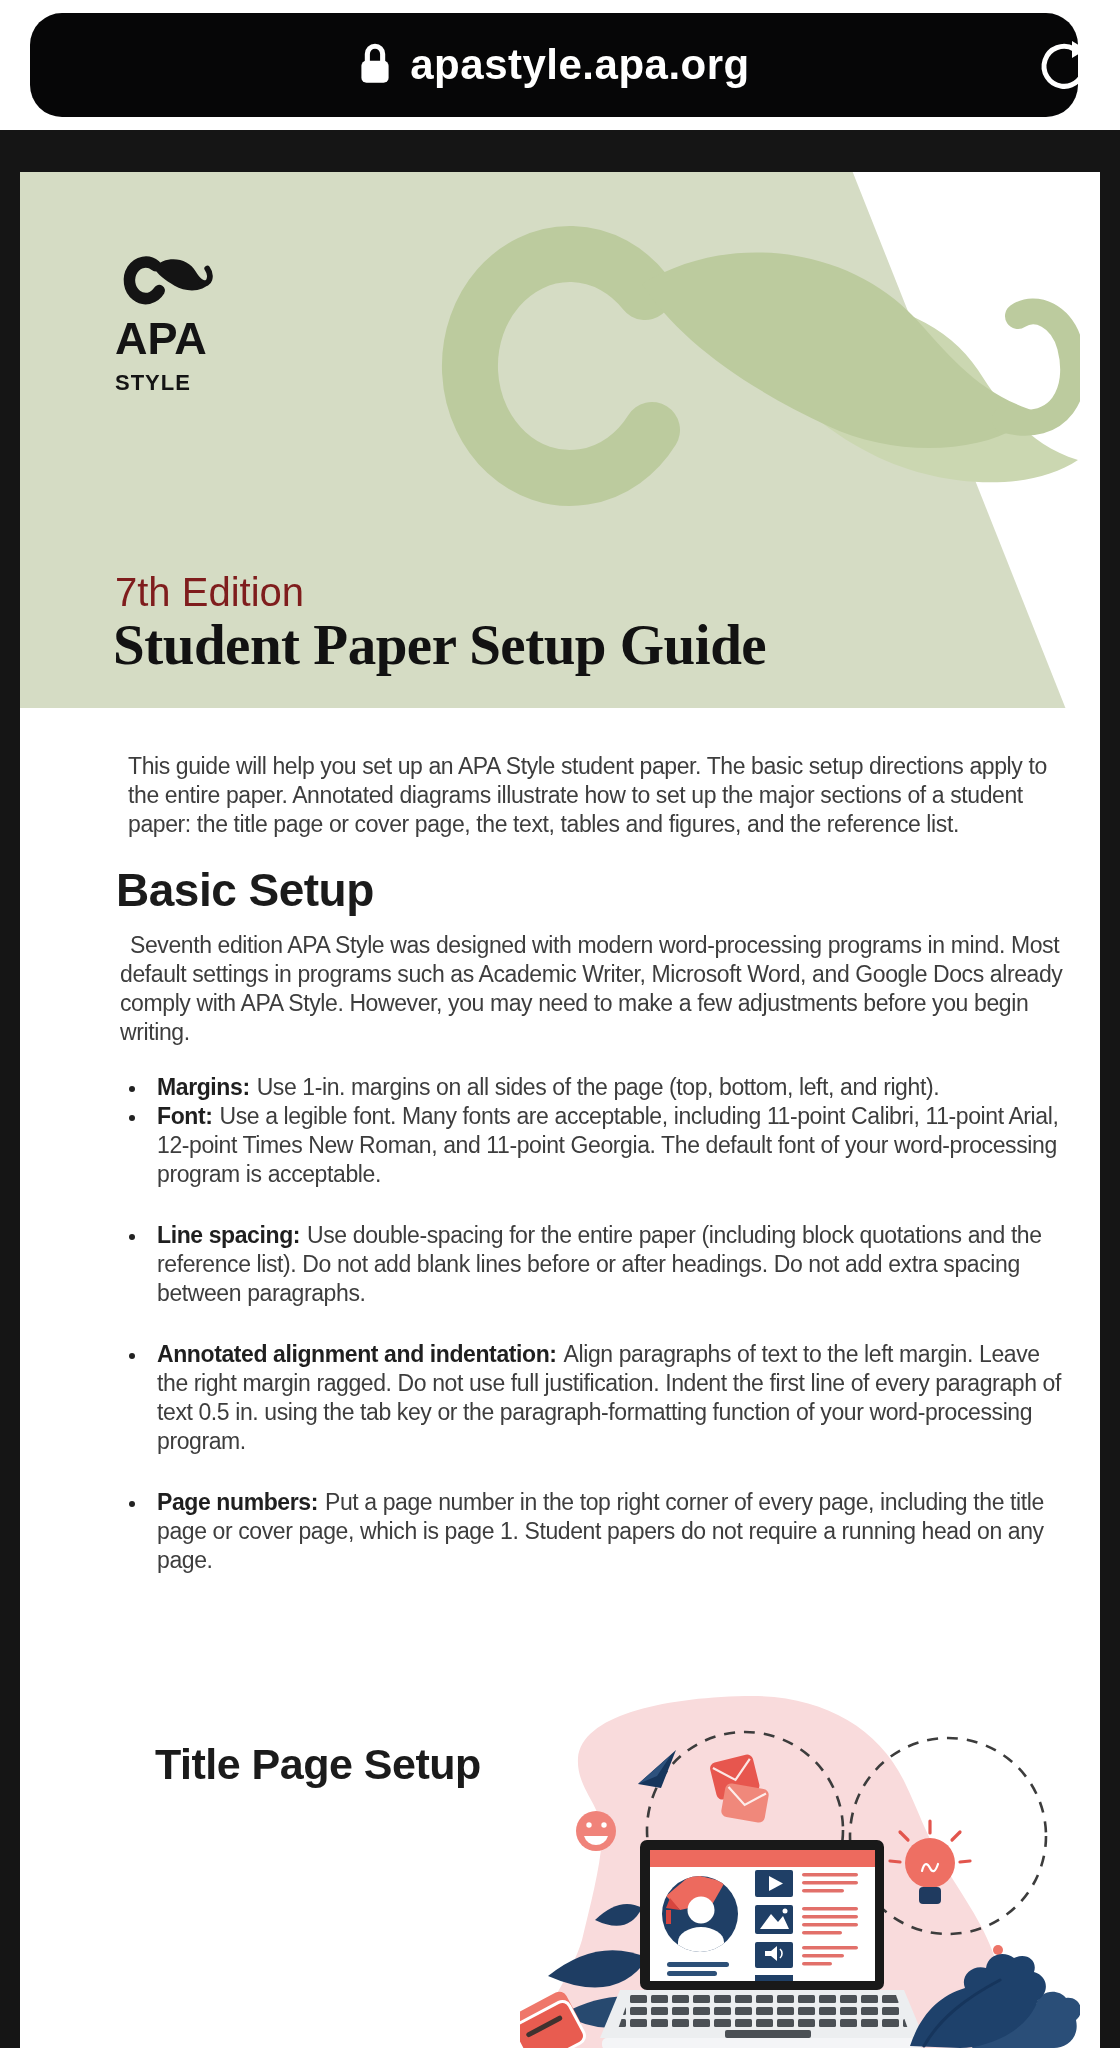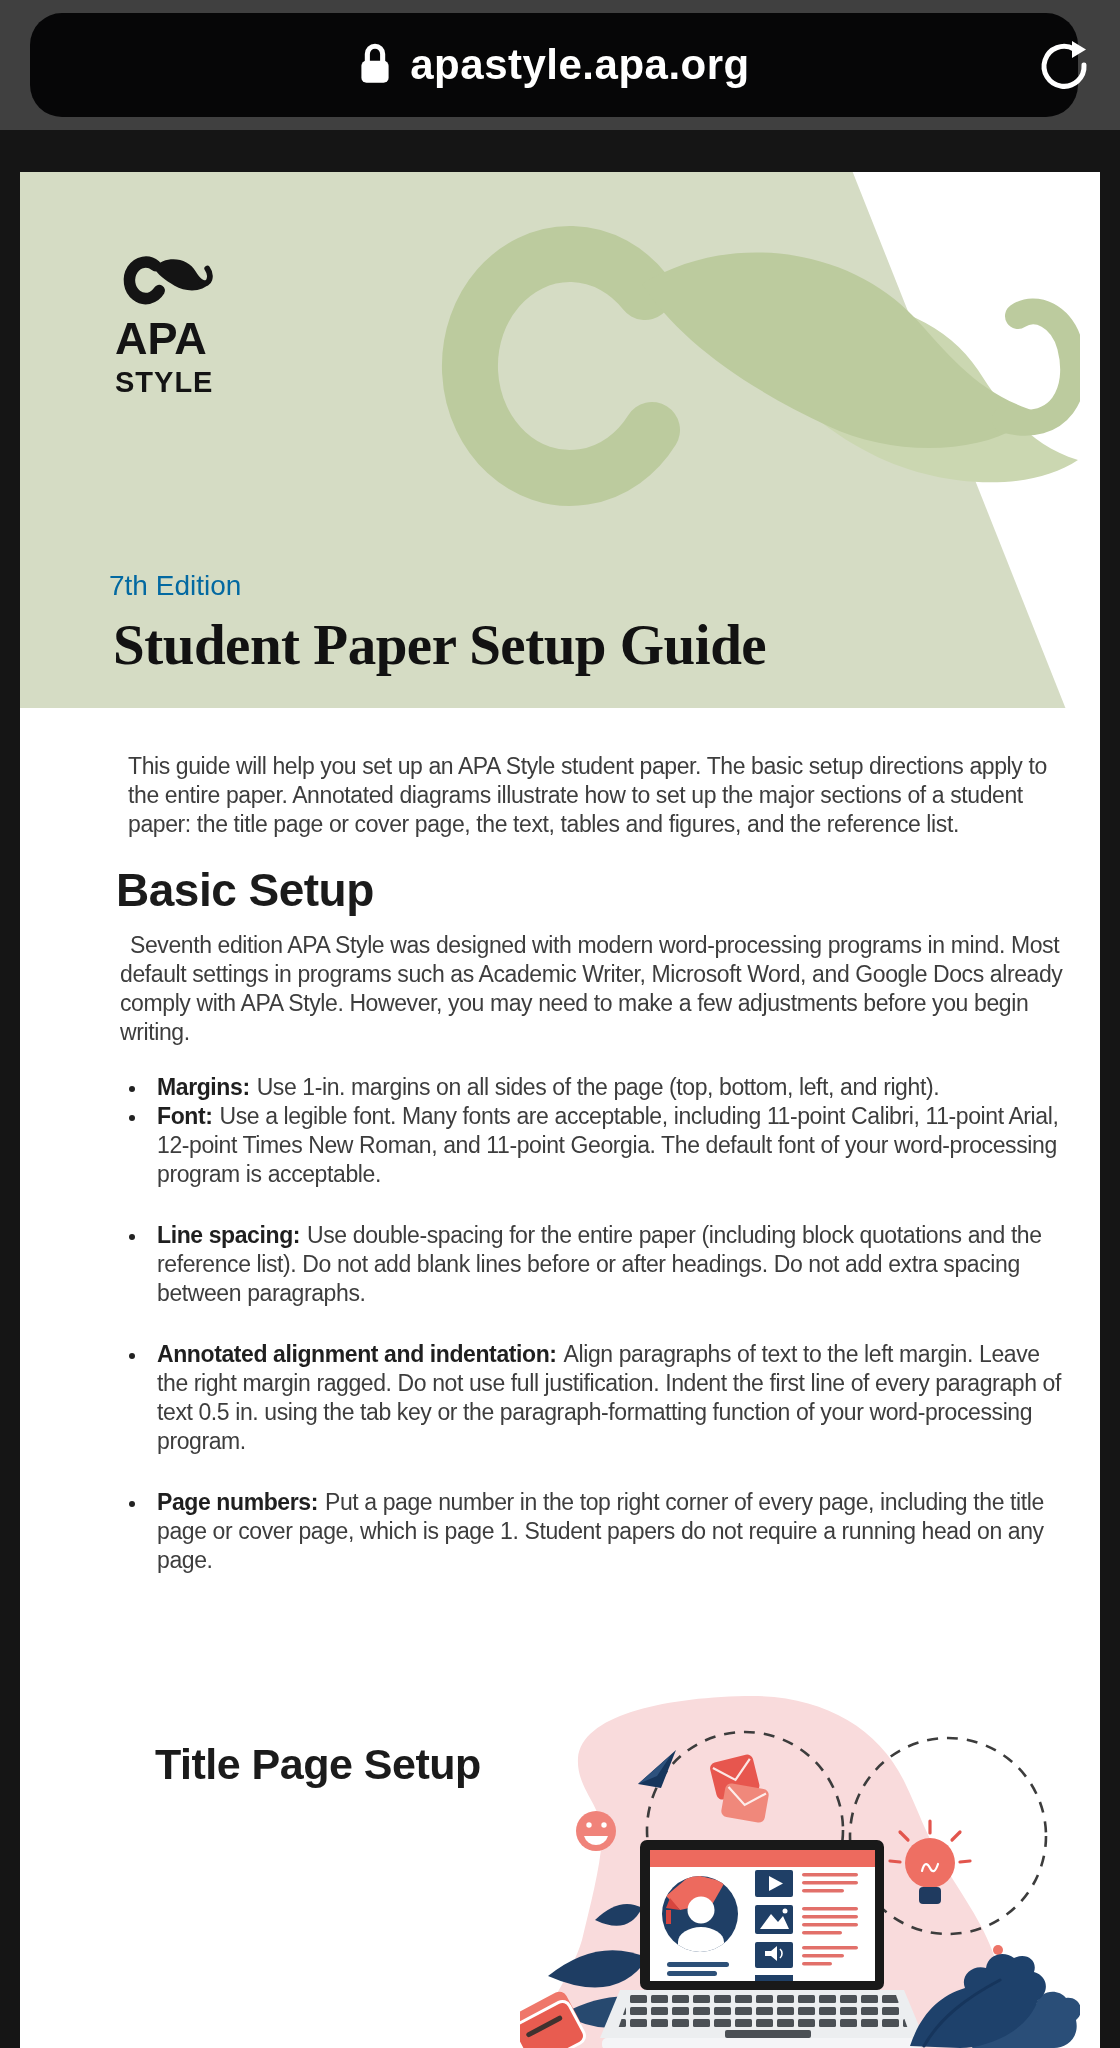--- a/index.html
+++ b/index.html
@@ -8,7 +8,7 @@
     font-family:"Liberation Sans",sans-serif;position:relative;
   }
   
-  .chrome{position:absolute;top:0;left:0;width:1120px;height:130px;background:#404040;}
+  .chrome{position:absolute;top:0;left:0;width:1120px;height:130px;background:#ffffff;}
   .url-pill{
     position:absolute;left:30px;top:13px;width:1048px;height:104px;
     background:#060607;border-radius:32px;display:flex;align-items:center;justify-content:center;gap:18px;

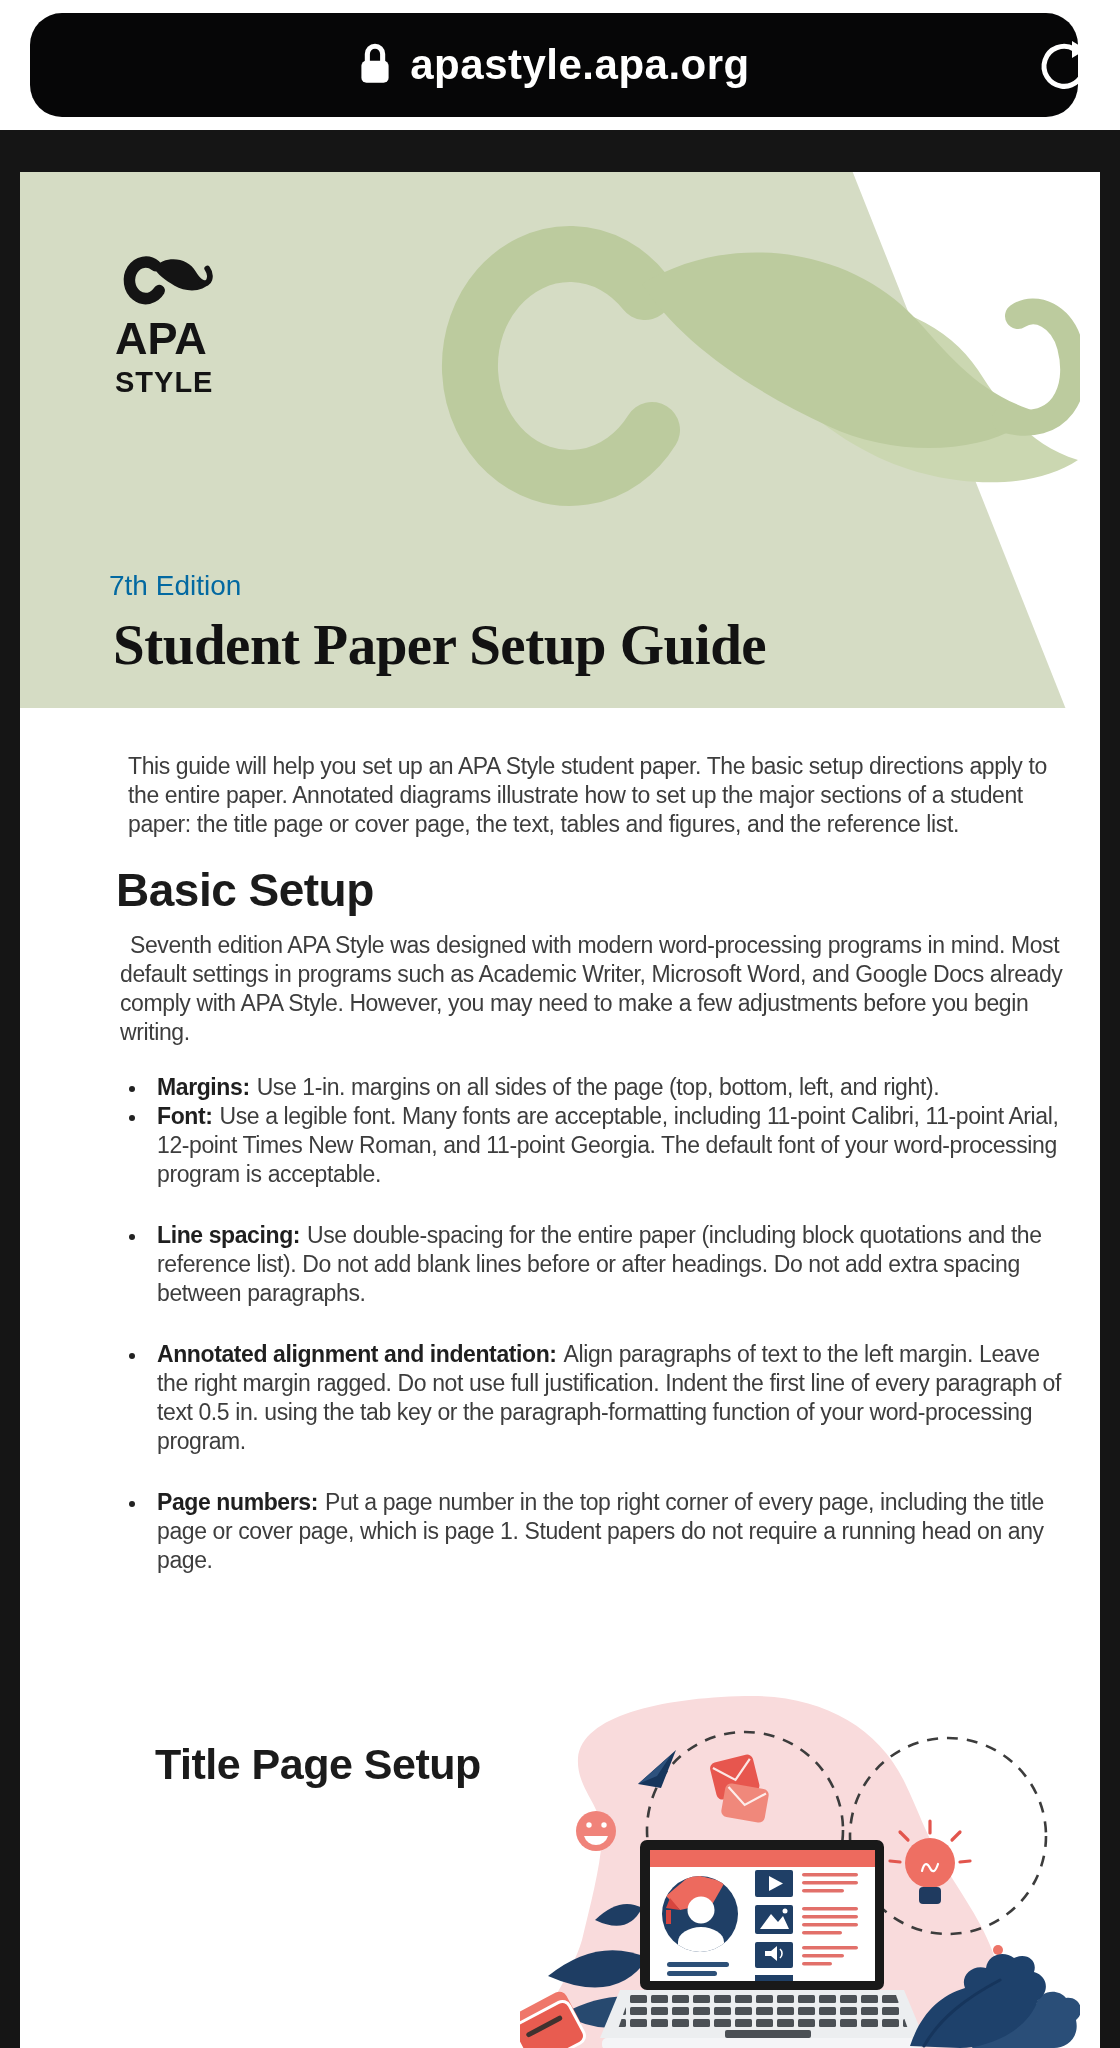--- a/index.html
+++ b/index.html
@@ -30,7 +30,7 @@
   .logo{position:absolute;top:80px;left:95px;color:#141414;line-height:1;}
   .logo-swash{width:96px;height:58px;display:block;margin-bottom:4px;margin-left:2px;}
   .logo-apa{font-size:45px;font-weight:800;letter-spacing:0px;line-height:50px;}
-  .logo-style{font-size:29px;font-weight:800;letter-spacing:1px;line-height:37px;text-align:center;}
+  .logo-style{font-size:22px;font-weight:800;letter-spacing:1px;line-height:37px;}
   .edition{position:absolute;left:89px;top:398px;font-size:28px;font-weight:400;color:#0369a1;}
   .doc-title{
     position:absolute;left:93px;top:440px;font-family:"Liberation Serif",serif;

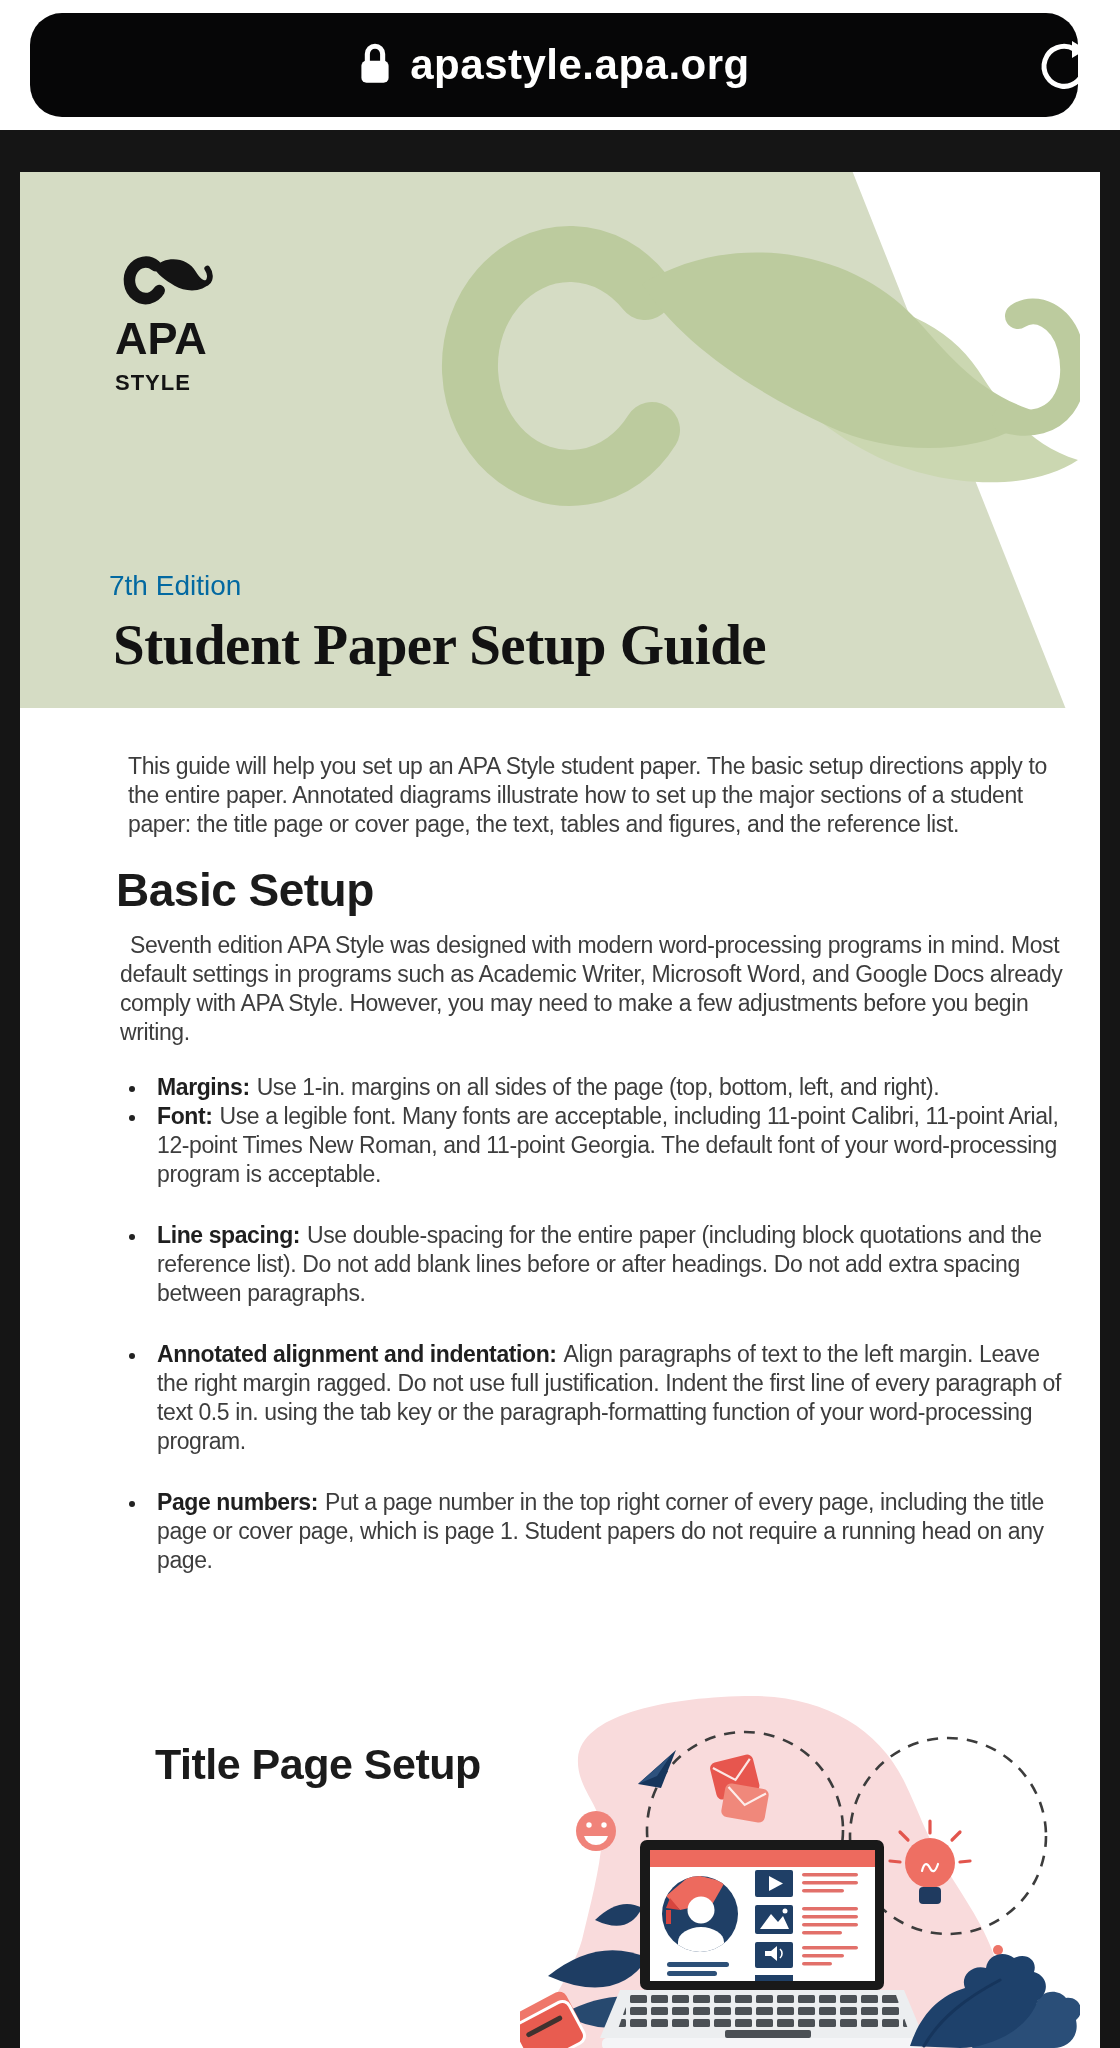--- a/index.html
+++ b/index.html
@@ -31,7 +31,7 @@
   .logo-swash{width:96px;height:58px;display:block;margin-bottom:4px;margin-left:2px;}
   .logo-apa{font-size:45px;font-weight:800;letter-spacing:0px;line-height:50px;}
   .logo-style{font-size:22px;font-weight:800;letter-spacing:1px;line-height:37px;}
-  .edition{position:absolute;left:89px;top:398px;font-size:28px;font-weight:400;color:#0369a1;}
+  .edition{position:absolute;left:95px;top:398px;font-size:40px;font-weight:400;color:#7f1d1d;}
   .doc-title{
     position:absolute;left:93px;top:440px;font-family:"Liberation Serif",serif;
     font-size:57px;font-weight:700;color:#121212;letter-spacing:-.5px;white-space:nowrap;text-align:center;

